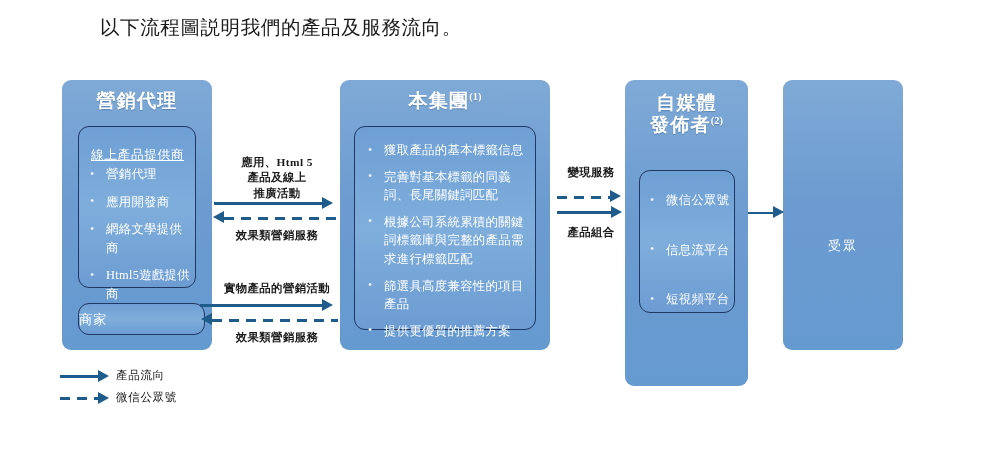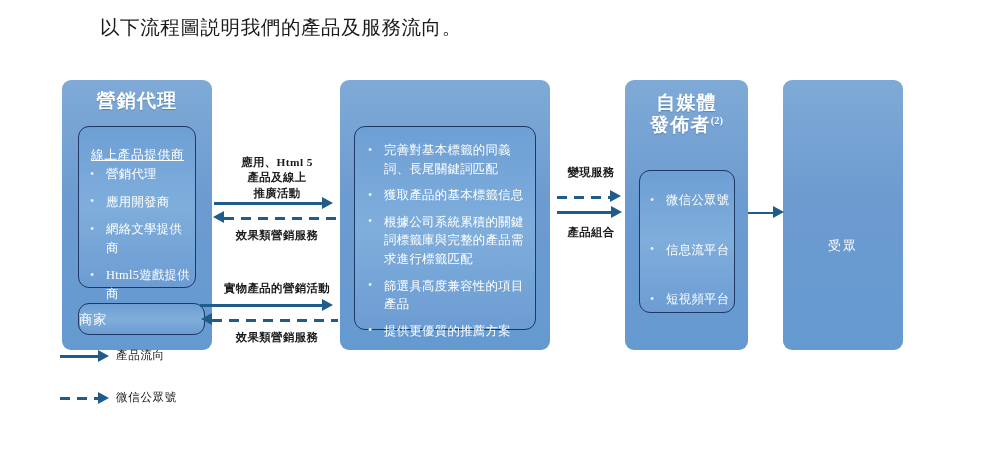--- a/index.html
+++ b/index.html
@@ -204,6 +204,9 @@
   </div>
 
   <div class="obox" style="left:340px; top:80px; width:210px; height:270px;">
+    <div class="obox-title" style="top:10px;">
+      <span>本集團</span><sup>(1)</sup>
+    </div>
 
     <div class="ibox" style="left:14px; top:46px; width:182px; height:204px;">
       <ul class="list wide" style="position:absolute; left:7px; top:14px; right:8px;">

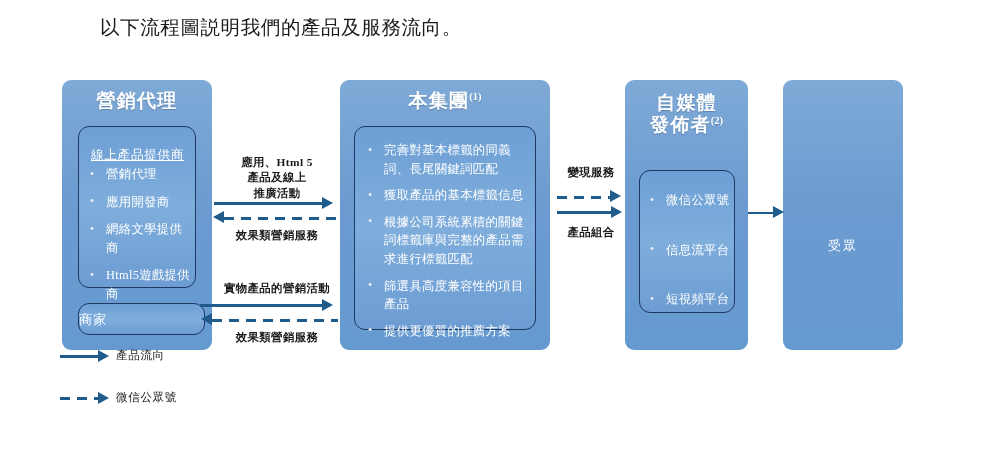--- a/index.html
+++ b/index.html
@@ -219,7 +219,7 @@
     </div>
   </div>
 
-  <div class="obox" style="left:625px; top:80px; width:123px; height:270px;">
+  <div class="obox" style="left:625px; top:80px; width:123px; height:306px;">
     <div class="obox-title" style="top:12px;">
       <div>自媒體</div>
       <div>

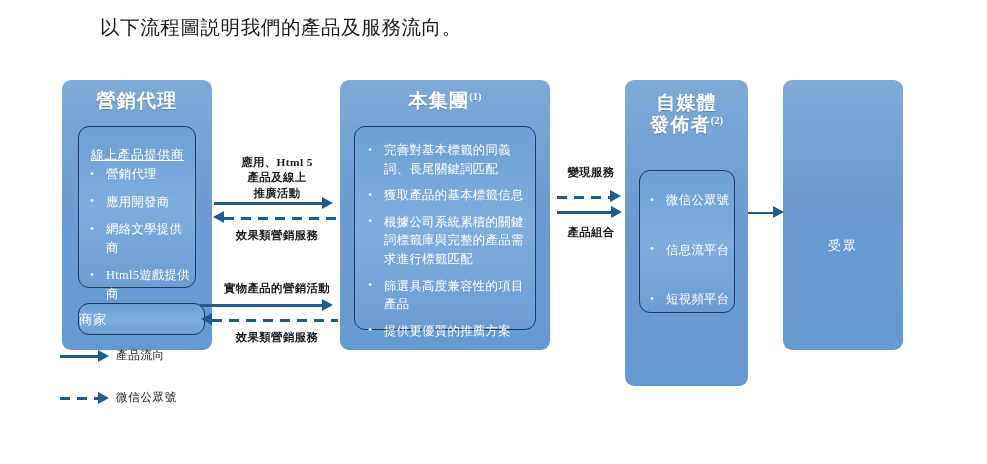--- a/index.html
+++ b/index.html
@@ -210,8 +210,8 @@
 
     <div class="ibox" style="left:14px; top:46px; width:182px; height:204px;">
       <ul class="list wide" style="position:absolute; left:7px; top:14px; right:8px;">
+        <li>獲取產品的基本標籤信息</li>
         <li>完善對基本標籤的同義詞、長尾關鍵詞匹配</li>
-        <li>獲取產品的基本標籤信息</li>
         <li>根據公司系統累積的關鍵詞標籤庫與完整的產品需求進行標籤匹配</li>
         <li>篩選具高度兼容性的項目產品</li>
         <li>提供更優質的推薦方案</li>

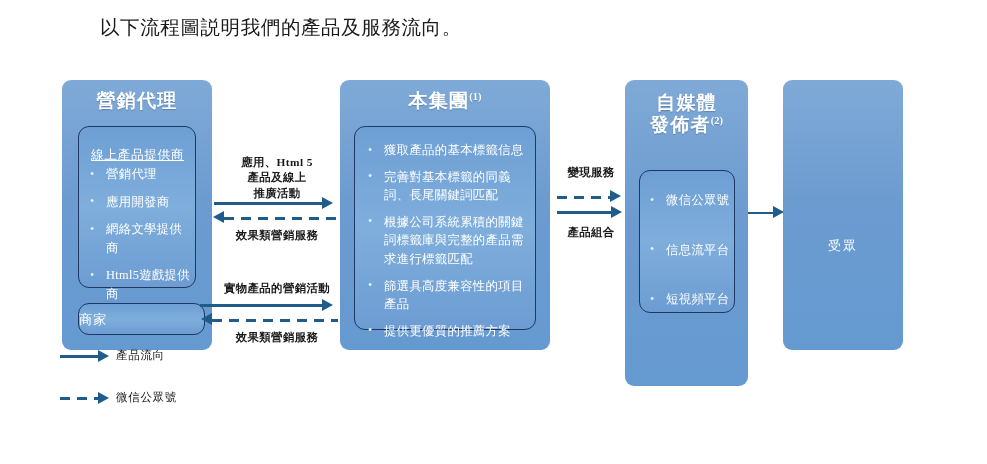--- a/index.html
+++ b/index.html
@@ -289,7 +289,7 @@
     <div class="arrow-head-r" style="left:773px; top:206px;"></div>
   </div>
 
-  <div class="legend-row" style="left:60px; top:348px; width:180px; height:18px;">
+  <div class="legend-row" style="left:60px; top:368px; width:180px; height:18px;">
     <div class="arrow-shaft" style="left:0px; top:7px; width:40px;"></div>
     <div class="arrow-head-r" style="left:38px; top:1.5px;"></div>
     <span class="legend-label" style="left:56px; top:0px;">產品流向</span>

